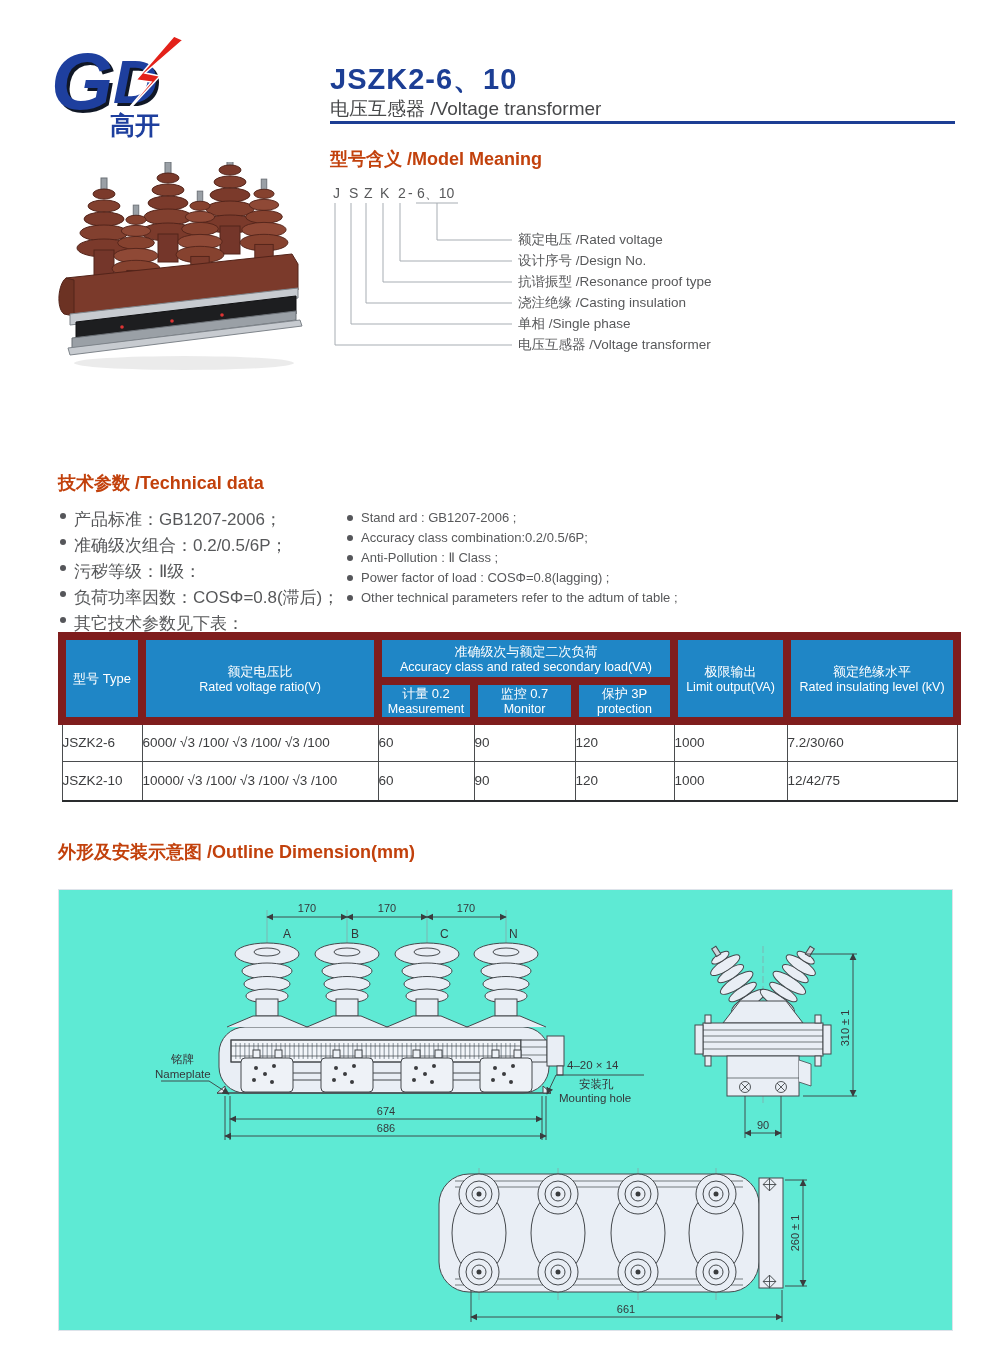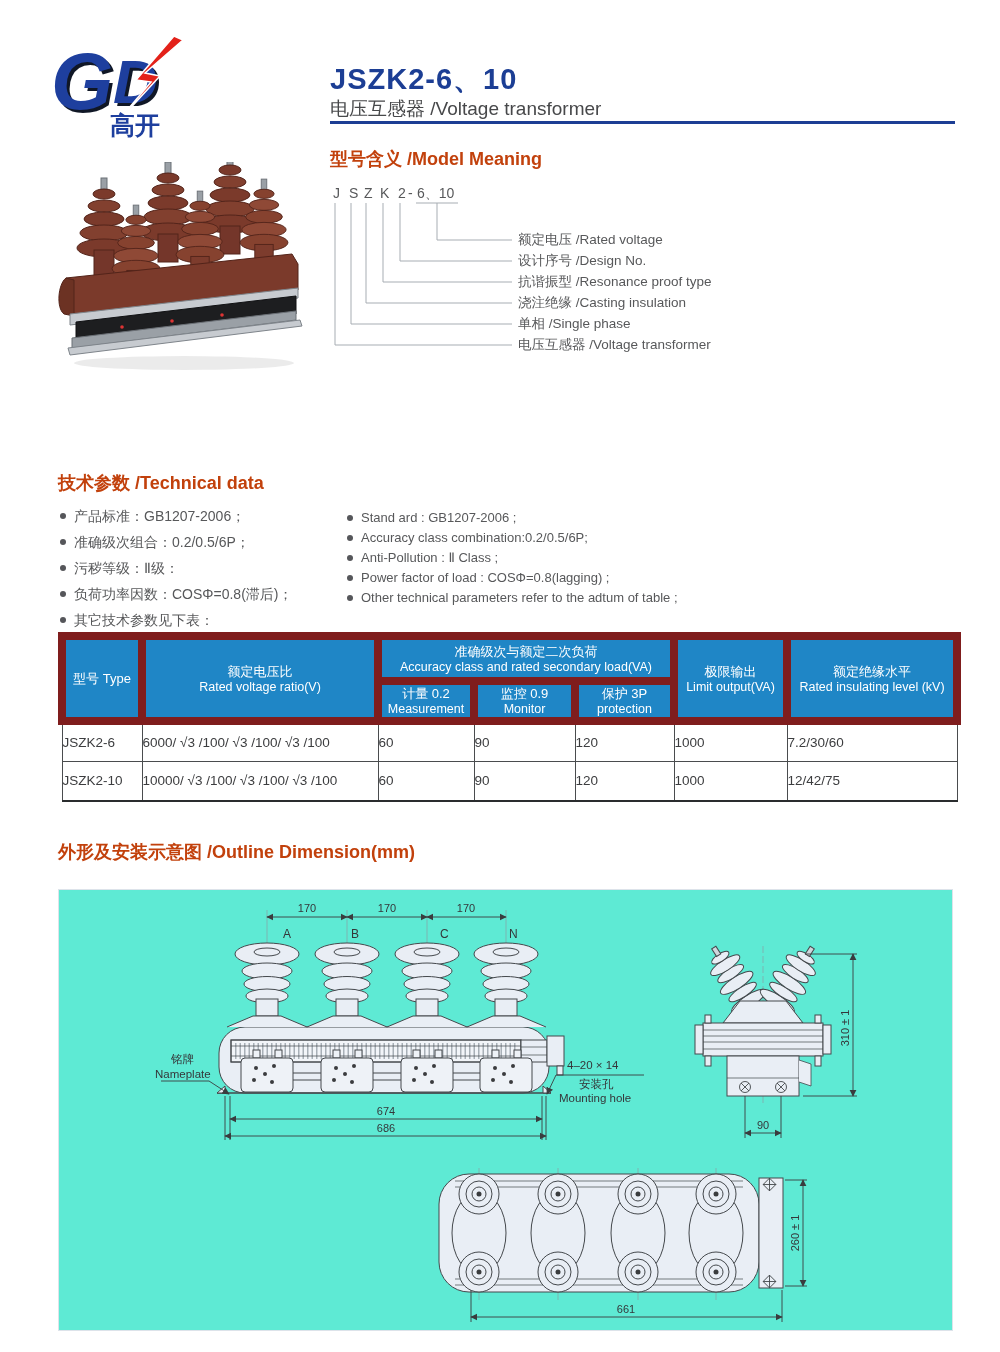--- a/index.html
+++ b/index.html
@@ -21,7 +21,7 @@
   
   .bullets { display:flex; flex-direction:column; }
   .bullets-cn { left:58px; top:508px; width:285px; }
-  .bullets-cn .b-item { height:26px; font-size:14px; }
+  .bullets-cn .b-item { height:26px; font-size:17px; }
   .bullets-en { left:345px; top:510px; width:400px; }
   .bullets-en .b-item { height:20px; font-size:13px; }
   .b-item { display:flex; align-items:flex-start; color:#57585a; }

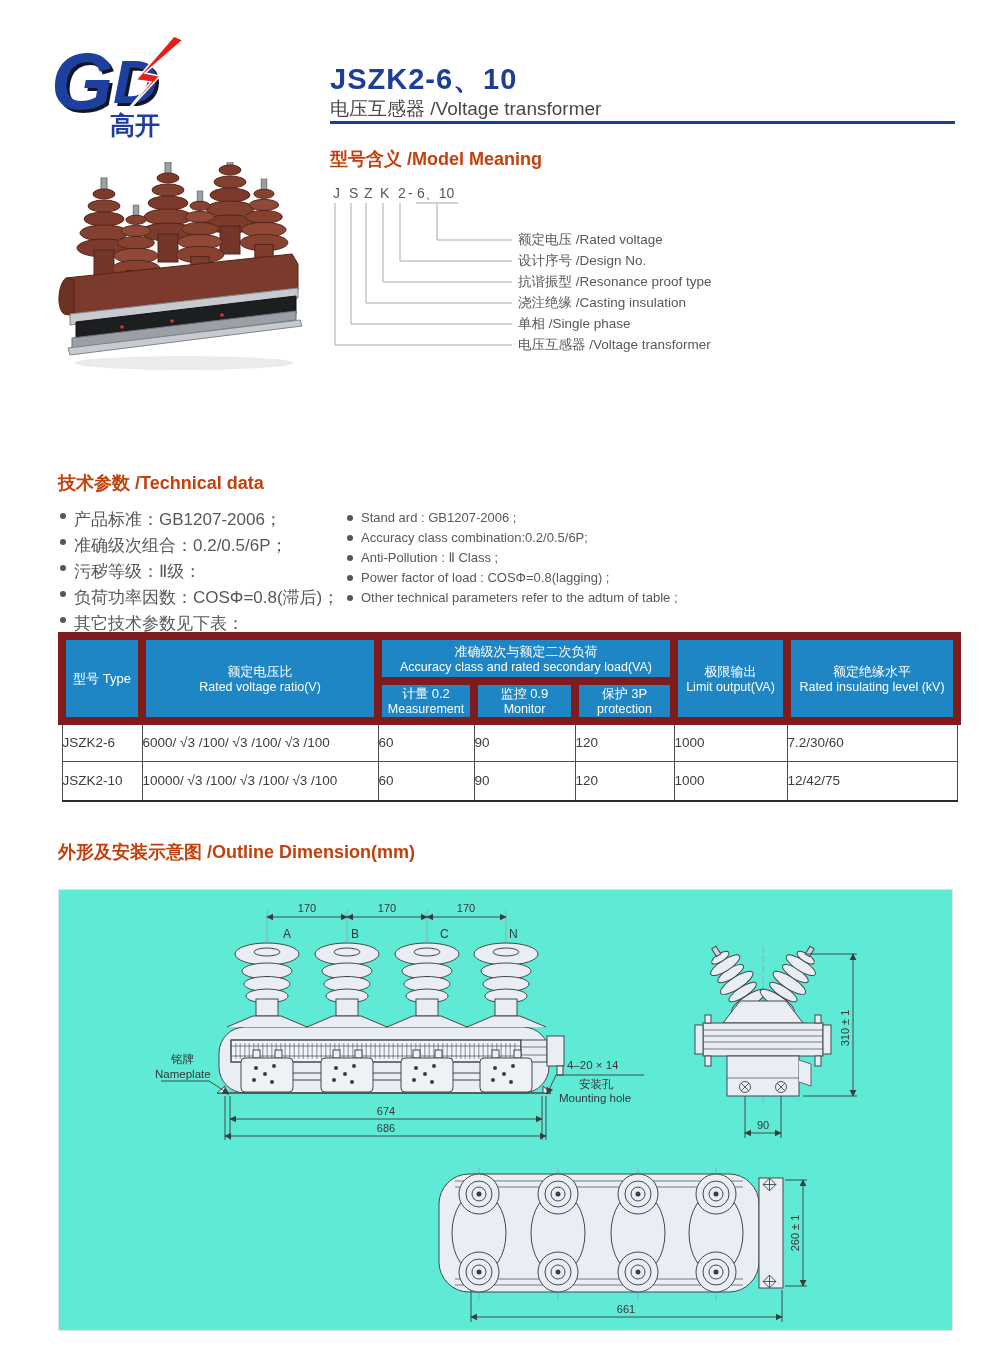--- a/index.html
+++ b/index.html
@@ -253,7 +253,7 @@
           <div class="en">Measurement</div>
         </th>
         <th>
-          <div class="cn">监控 0.9</div>
+          <div class="cn">监控 0.7</div>
           <div class="en">Monitor</div>
         </th>
         <th>

